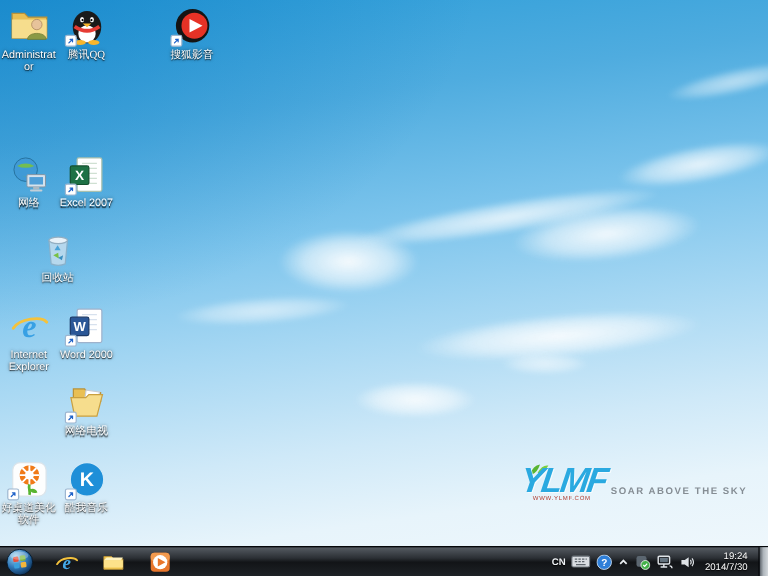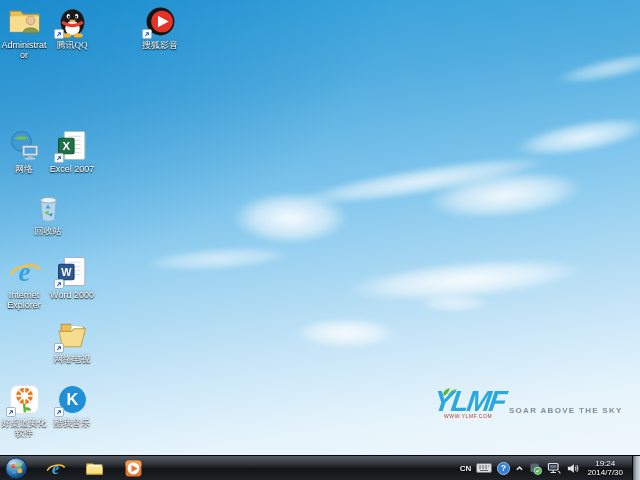--- a/index.html
+++ b/index.html
@@ -50,7 +50,7 @@
   #lang-indicator{color:#eef1f4;font-size:8px;font-weight:bold;text-shadow:0 1px 1px #000;cursor:pointer;}
   .tray-ic{cursor:pointer;display:flex;align-items:center;}
   .tray-ic svg{display:block;}
-  #clock{color:#fff;font-size:8px;line-height:9px;text-align:center;margin:0 4px 0 3px;
+  #clock{color:#fff;font-size:8px;line-height:9px;text-align:right;margin:0 4px 0 3px;
       text-shadow:0 1px 1px #000;cursor:pointer;}
   #show-desktop{width:8px;height:25px;flex:0 0 auto;cursor:pointer;
       background:linear-gradient(90deg,#596067 0%,#aeb5bb 45%,#d3d8dc 100%);

